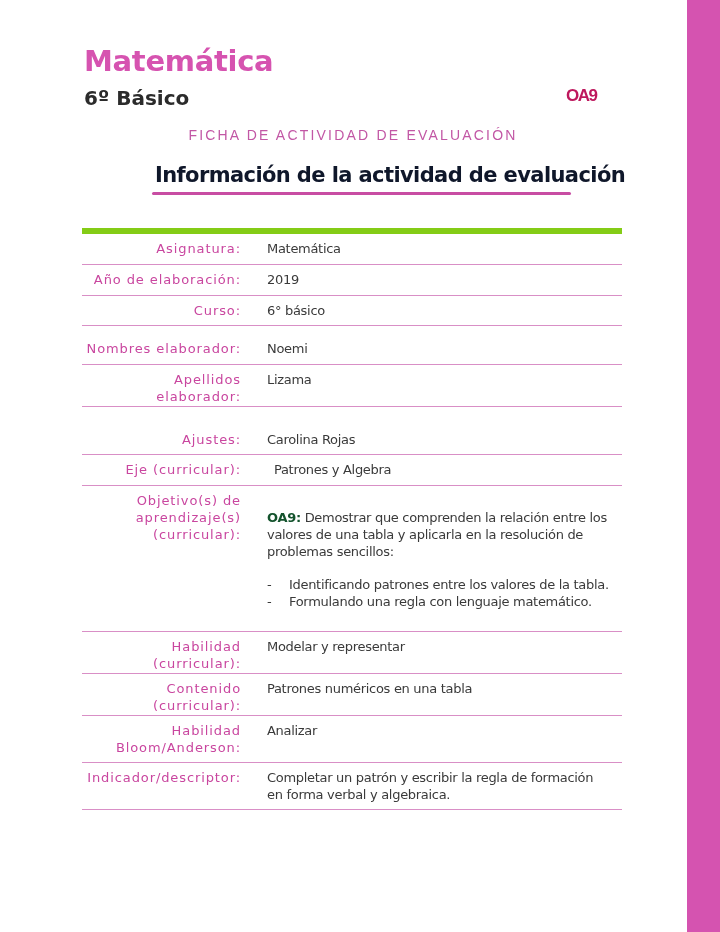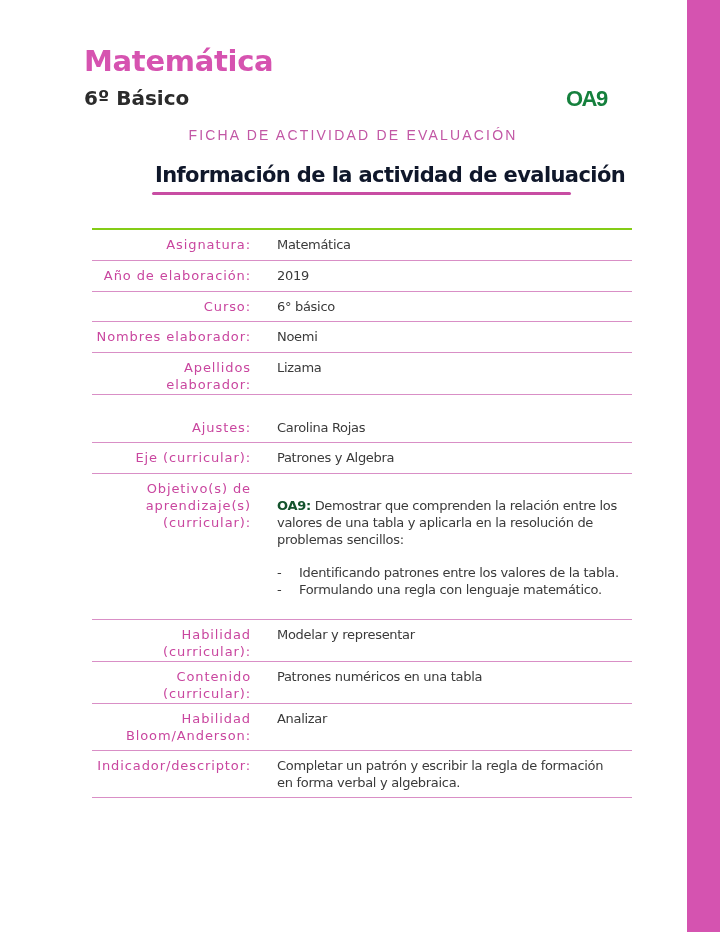--- a/index.html
+++ b/index.html
@@ -7,7 +7,7 @@
   .sidebar { position:absolute; left:687px; top:0; width:33px; height:932px; background:#d553b0; }
   .subject { position:absolute; left:84px; top:44px; font-size:29px; font-weight:bold; color:#d653b0; letter-spacing:-0.3px; font-family:"DejaVu Sans", sans-serif; }
   .grade { position:absolute; left:84px; top:86px; font-size:20px; font-weight:bold; color:#2b2b2b; font-family:"DejaVu Sans", sans-serif; }
-  .oa-code { position:absolute; left:566px; top:86px; font-size:22px; font-weight:bold; color:#15803d; letter-spacing:-1.5px; font-family:"Liberation Sans", sans-serif; }
+  .oa-code { position:absolute; left:566px; top:86px; font-size:17px; font-weight:bold; color:#be185d; letter-spacing:-1.5px; font-family:"Liberation Sans", sans-serif; }
   .ficha { position:absolute; left:0; width:720px; top:127px; text-align:center; font-size:14px; color:#c257a5; letter-spacing:2.2px; padding-left:0; }
   .ficha span { display:inline-block; margin-left:-14px; }
   .section-title { position:absolute; left:155px; top:163px; font-size:21px; font-weight:bold; color:#0f172a; font-family:"DejaVu Sans", sans-serif; letter-spacing:-0.6px; }

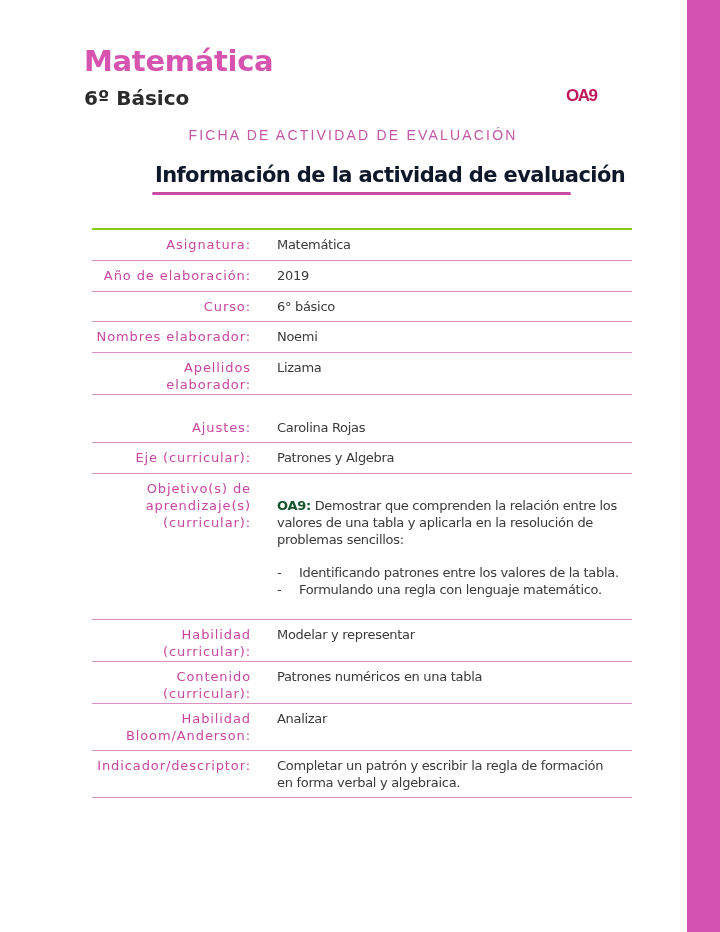--- a/index.html
+++ b/index.html
@@ -12,7 +12,7 @@
   .ficha span { display:inline-block; margin-left:-14px; }
   .section-title { position:absolute; left:155px; top:163px; font-size:21px; font-weight:bold; color:#0f172a; font-family:"DejaVu Sans", sans-serif; letter-spacing:-0.6px; }
   .title-underline { position:absolute; left:152px; top:192px; width:419px; height:3px; background:#c84da3; border-radius:2px; }
-  .table { position:absolute; left:92px; top:228px; width:540px; border-top:2px solid #84cc16; }
+  .table { position:absolute; left:82px; top:228px; width:540px; border-top:6px solid #84cc16; }
   .row { display:flex; border-bottom:1px solid #d98fc6; box-sizing:border-box; }
   .label { width:159px; text-align:right; color:#c9469f; font-size:13px; letter-spacing:0.9px; line-height:17px; padding-top:6px; font-family:"DejaVu Sans", sans-serif; }
   .value { margin-left:26px; width:345px; color:#3a3a3a; font-size:13px; line-height:17px; padding-top:6px; font-family:"DejaVu Sans", sans-serif; letter-spacing:-0.3px; }

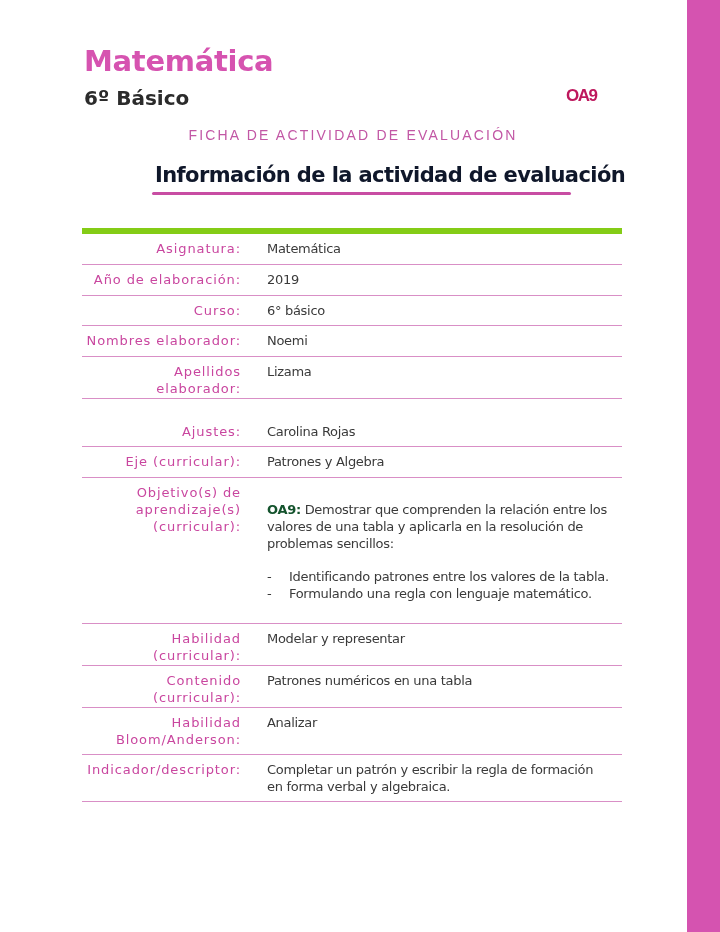--- a/index.html
+++ b/index.html
@@ -48,7 +48,7 @@
     <div class="label">Curso:</div>
     <div class="value">6° básico</div>
   </div>
-  <div class="row" style="height:31px;">
+  <div class="row" style="height:31px;margin-top:8px;">
     <div class="label">Nombres elaborador:</div>
     <div class="value">Noemi</div>
   </div>

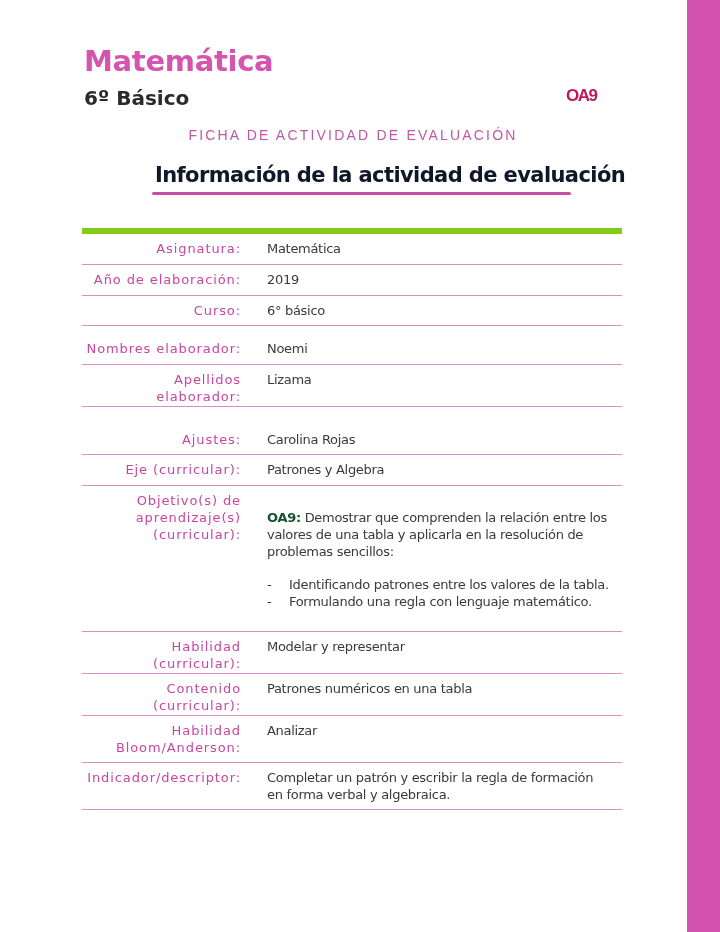--- a/index.html
+++ b/index.html
@@ -63,7 +63,7 @@
     <div class="label">Ajustes:</div>
     <div class="value">Carolina Rojas</div>
   </div>
-  <div class="row" style="height:31px;">
+  <div class="row" style="height:31px;gap:7px;">
     <div class="label">Eje (curricular):</div>
     <div class="value">Patrones y Algebra</div>
   </div>

